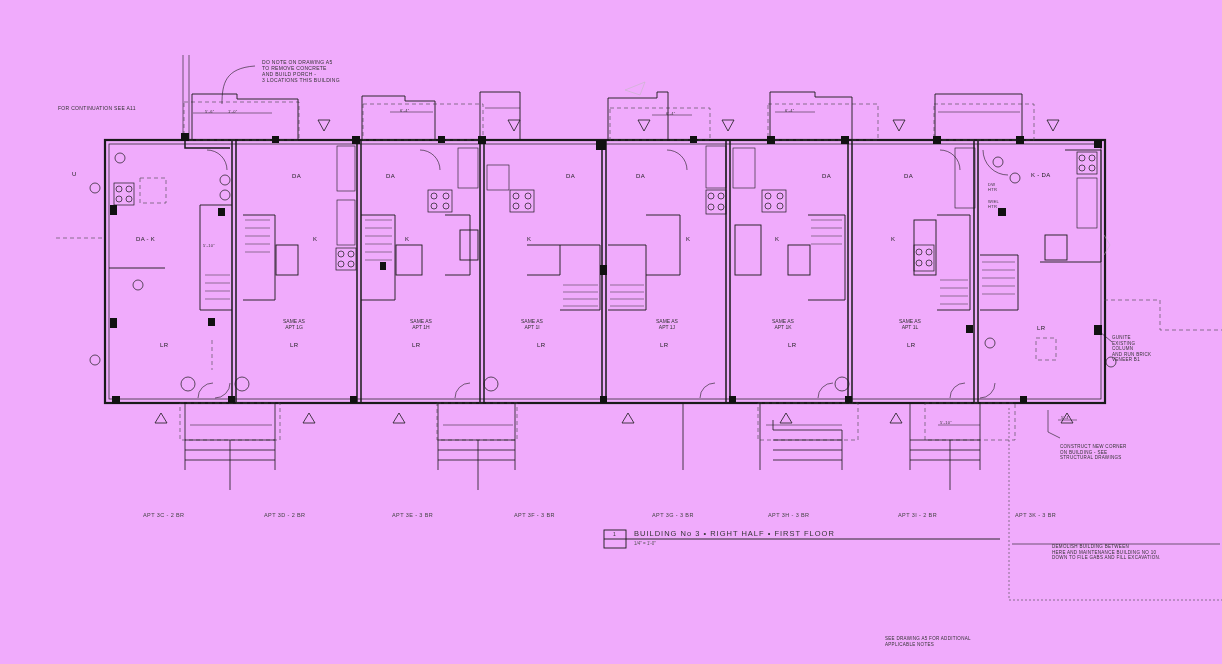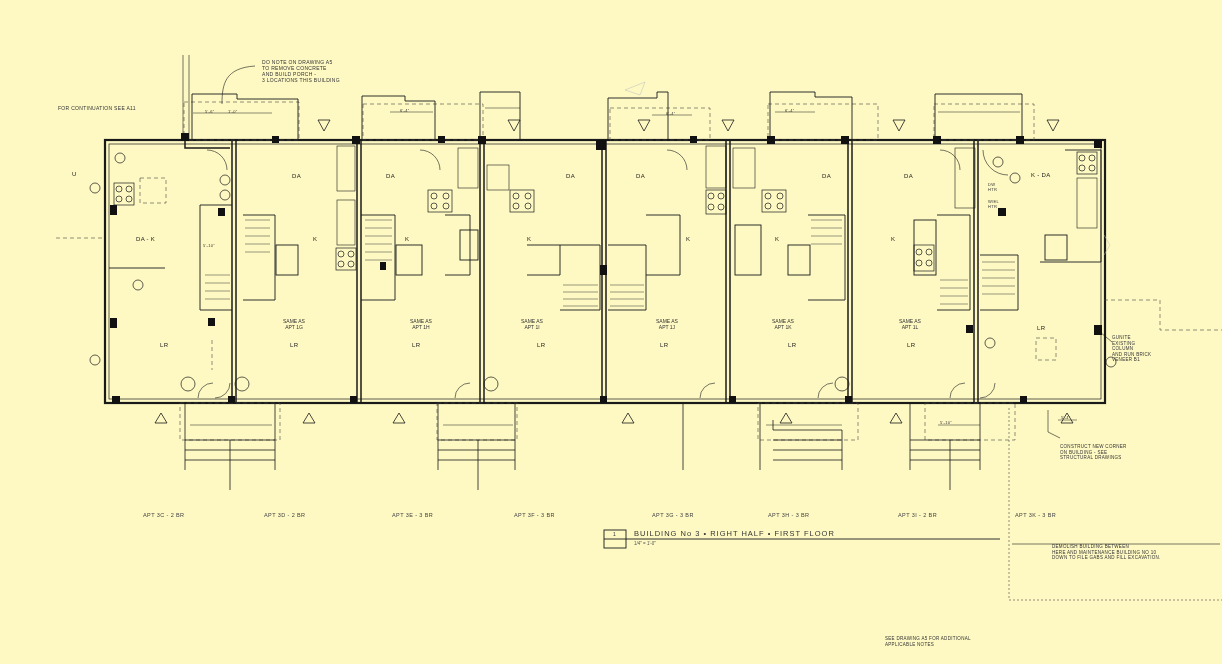--- a/index.html
+++ b/index.html
@@ -4,7 +4,7 @@
 <style>
   html,body{margin:0;padding:0;background:#fcfcfc;}
   body{width:1222px;height:664px;position:relative;overflow:hidden;font-family:"Liberation Sans",sans-serif;}
-  .sheet{position:absolute;left:0;top:0;width:1222px;height:664px;background:#fef9c3;}
+  .sheet{position:absolute;left:0;top:0;width:1222px;height:664px;background:#f0abfc;}
   svg{position:absolute;left:0;top:0;}
   .note{position:absolute;font-size:5px;line-height:6px;color:#333;letter-spacing:0.3px;text-transform:uppercase;white-space:pre;}
   .room{position:absolute;font-size:6px;color:#222;letter-spacing:0.3px;white-space:pre;}

